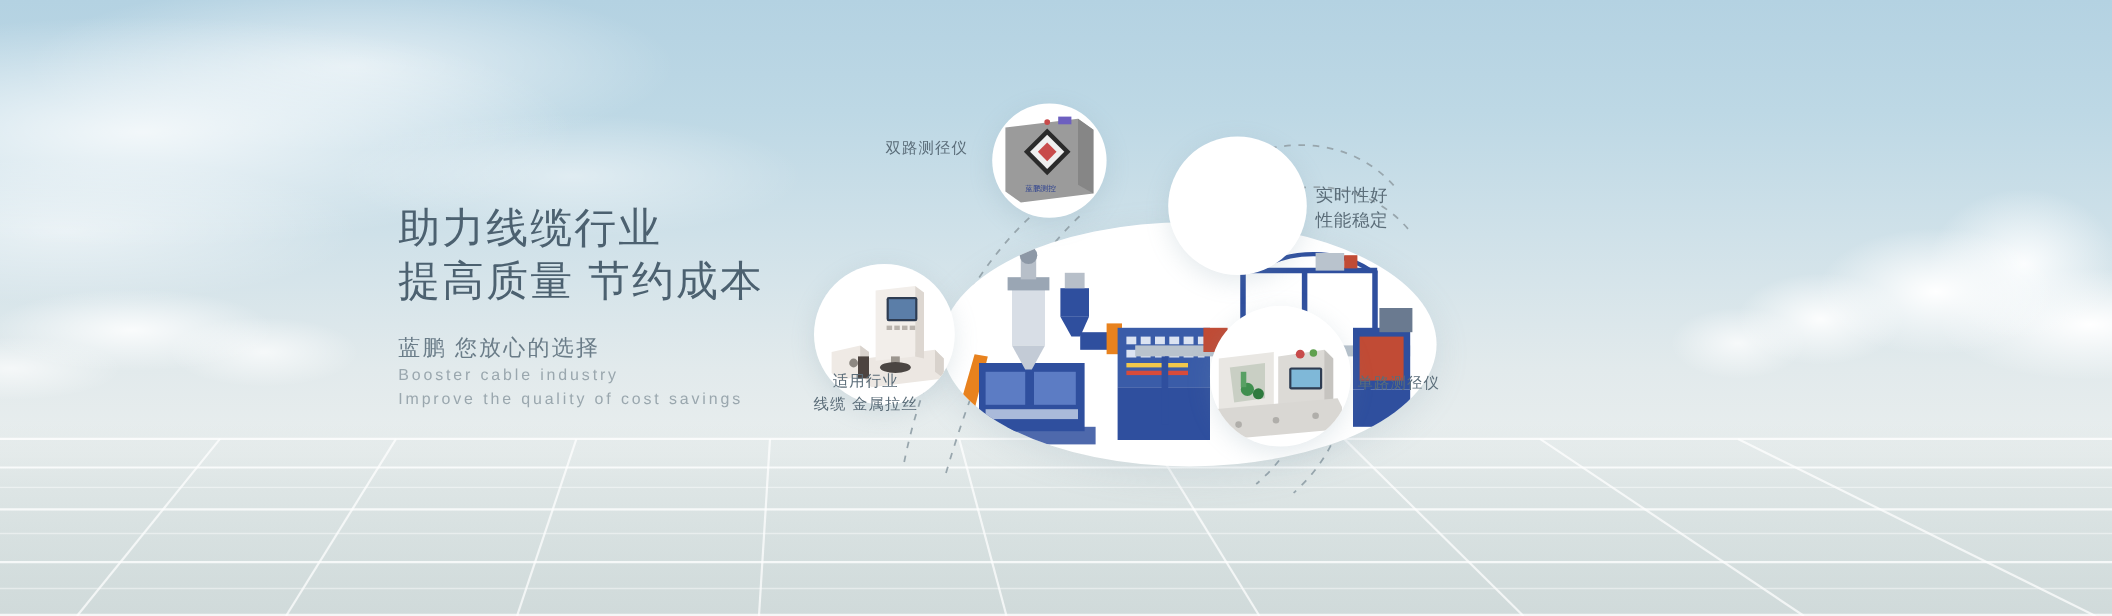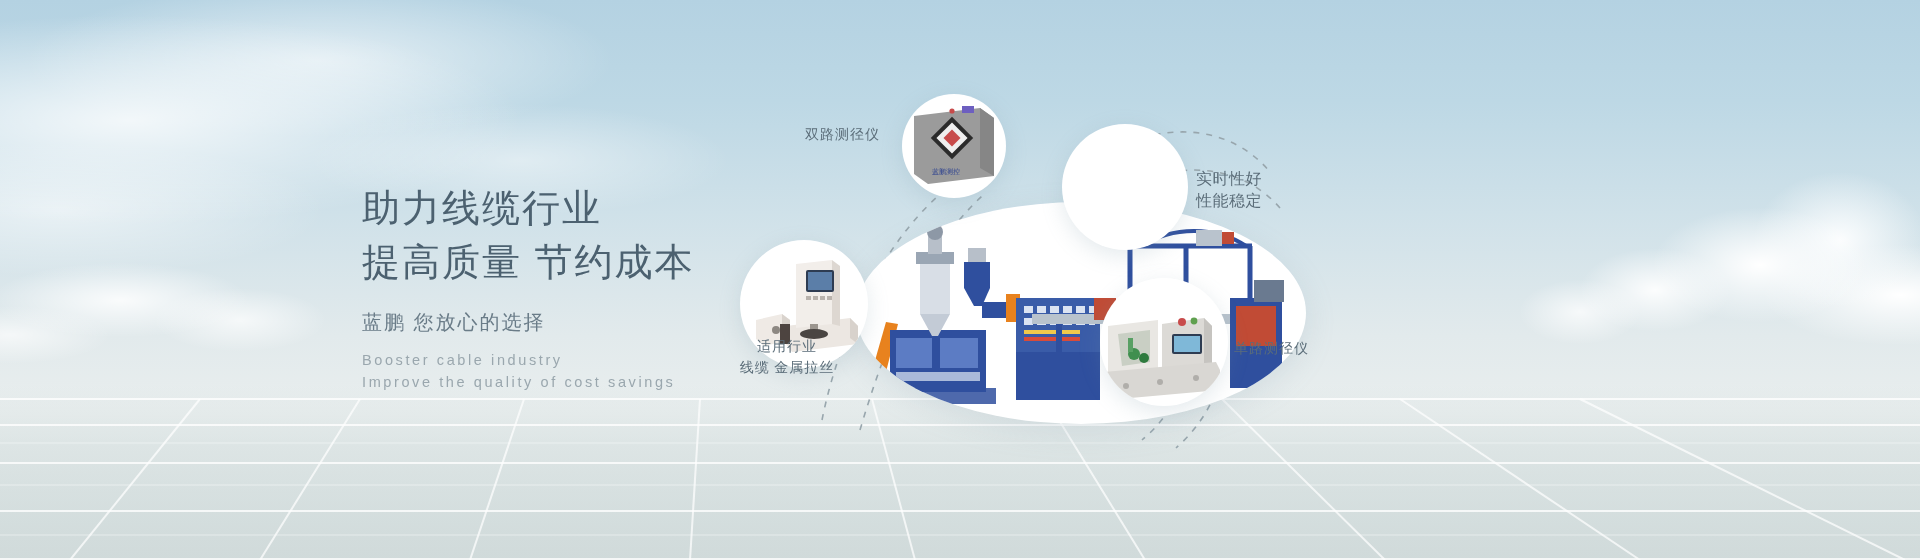--- a/index.html
+++ b/index.html
@@ -75,7 +75,7 @@
 
   .lead { position:absolute; stroke:#98a6ad; stroke-dasharray:6 7; fill:none; stroke-width:1.6; }
 
-  .lbl { position:absolute; color:#5b6d79; font-size:14px; letter-spacing:1px; line-height:21px; white-space:nowrap;font-family:Liberation Serif, serif; }
+  .lbl { position:absolute; color:#5b6d79; font-size:14px; letter-spacing:1px; line-height:21px; white-space:nowrap; }
   .lbl.c  { text-align:center; }
   .lbl.r  { text-align:right; }
   .slogan {

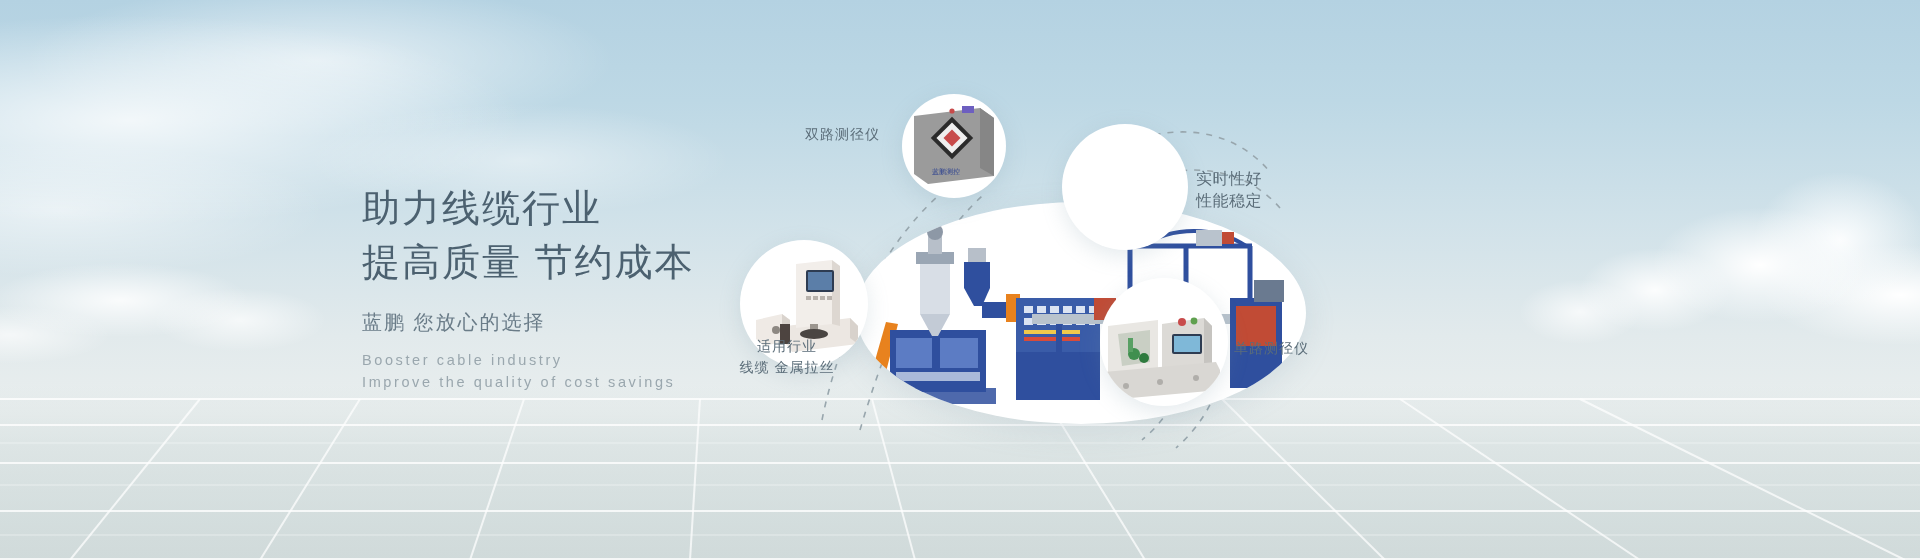--- a/index.html
+++ b/index.html
@@ -55,7 +55,7 @@
     color:#4c6170; font-size:38px; line-height:48px; letter-spacing:2px;
     font-weight:400;
   }
-  .h1 .l2 { display:block;margin-top:6px; }
+  .h1 .l2 { display:block; }
   .sub {
     margin-top:23px; color:#6a7c88; font-size:20px; letter-spacing:2px; font-weight:400;
   }

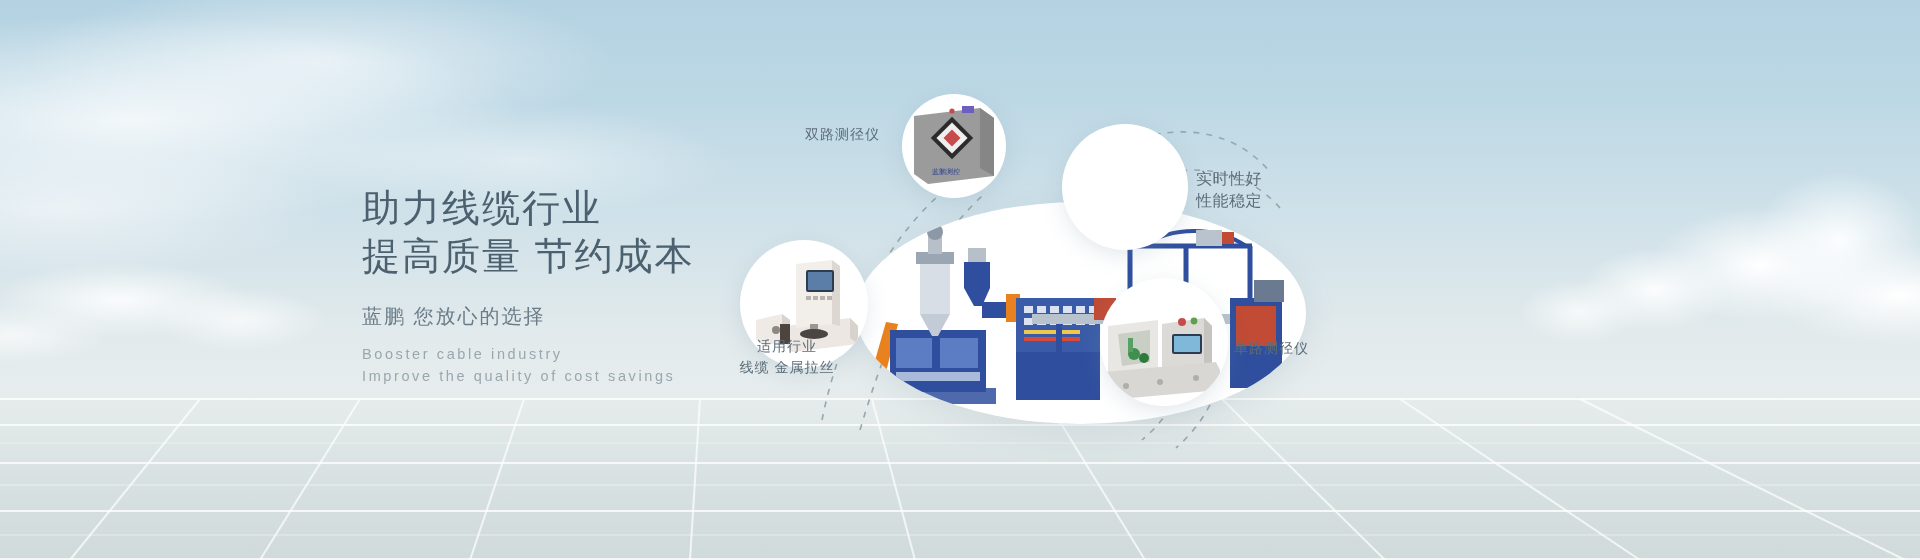--- a/index.html
+++ b/index.html
@@ -60,7 +60,7 @@
     margin-top:23px; color:#6a7c88; font-size:20px; letter-spacing:2px; font-weight:400;
   }
   .en {
-    margin-top:13px; color:#9aa7ae; font-size:14.5px; letter-spacing:2.6px; line-height:22px;
+    color:#9aa7ae; font-size:14.5px; letter-spacing:2.6px; line-height:22px;
   }
 
   

